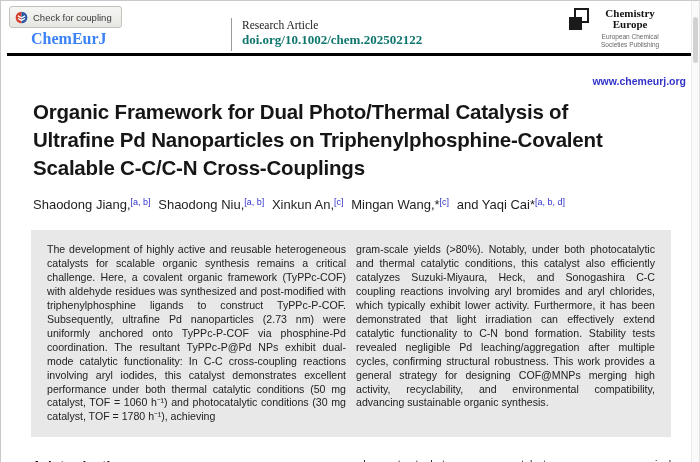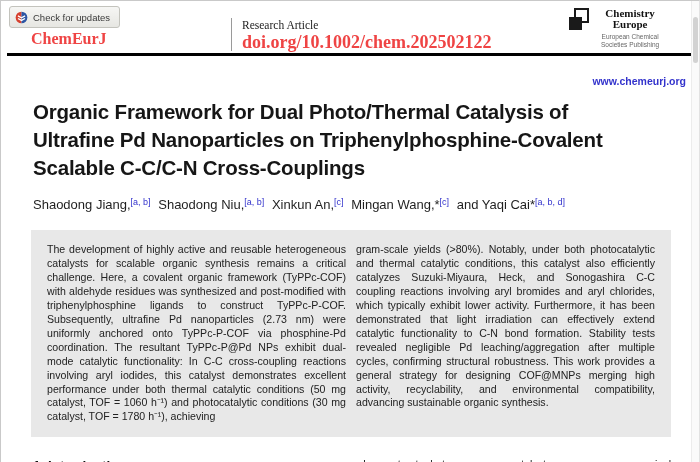--- a/index.html
+++ b/index.html
@@ -85,7 +85,7 @@
         <path d="M4.5,11.5 L10,14.5 L15.5,11.5" stroke="#ffffff" stroke-width="2" fill="none"></path>
       </svg>
     </span>
-    <span class="badge-label">Check for updates</span>
+    <span class="badge-label">Check for coupling</span>
   </div>
 
   <div class="header">

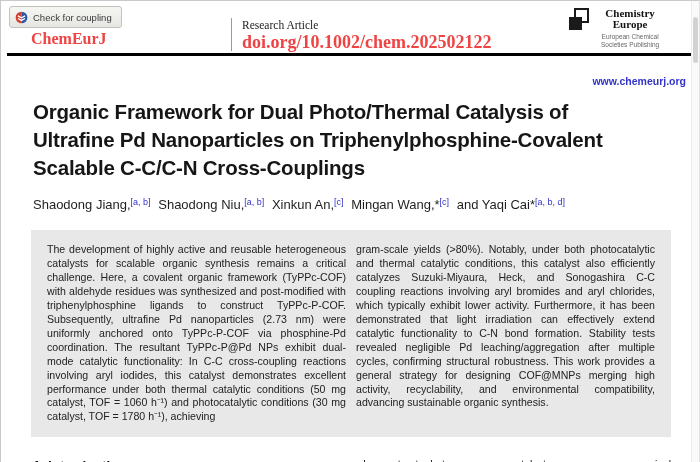--- a/index.html
+++ b/index.html
@@ -29,7 +29,7 @@
   .header{position:relative;height:52px;}
   .journal{
     position:absolute;left:30px;bottom:5px;
-    font-family:"Liberation Serif",serif;font-weight:bold;font-size:16px;color:#ef4444;
+    font-family:"Liberation Serif",serif;font-weight:bold;font-size:16px;color:#3b82f6;
   }
   .hdr-divider{position:absolute;left:230px;top:17px;width:1px;height:33px;background:#9a9a9a;}
   .doi-block{position:absolute;left:241px;top:18px;font-family:"Liberation Serif",serif;}

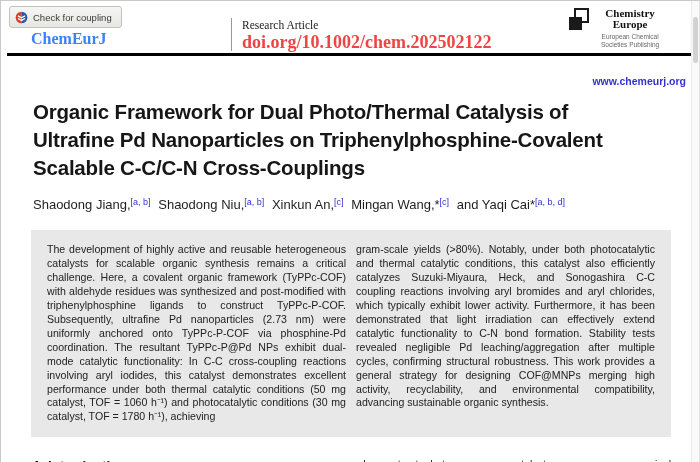--- a/index.html
+++ b/index.html
@@ -34,7 +34,7 @@
   .hdr-divider{position:absolute;left:230px;top:17px;width:1px;height:33px;background:#9a9a9a;}
   .doi-block{position:absolute;left:241px;top:18px;font-family:"Liberation Serif",serif;}
   .article-type{font-size:11.5px;color:#222;}
-  .doi{font-size:18px;font-weight:bold;color:#ef4444;margin-top:1px;}
+  .doi{font-size:13px;font-weight:bold;color:#0f766e;margin-top:1px;}
   .publisher{position:absolute;left:568px;top:7px;display:flex;gap:8px;text-align:center;}
   .pub-icon{position:relative;width:24px;height:27px;flex:0 0 auto;}
   .pub-sq-outline{position:absolute;left:5px;top:0;width:11px;height:11px;border:2.5px solid #1a1a1a;}

